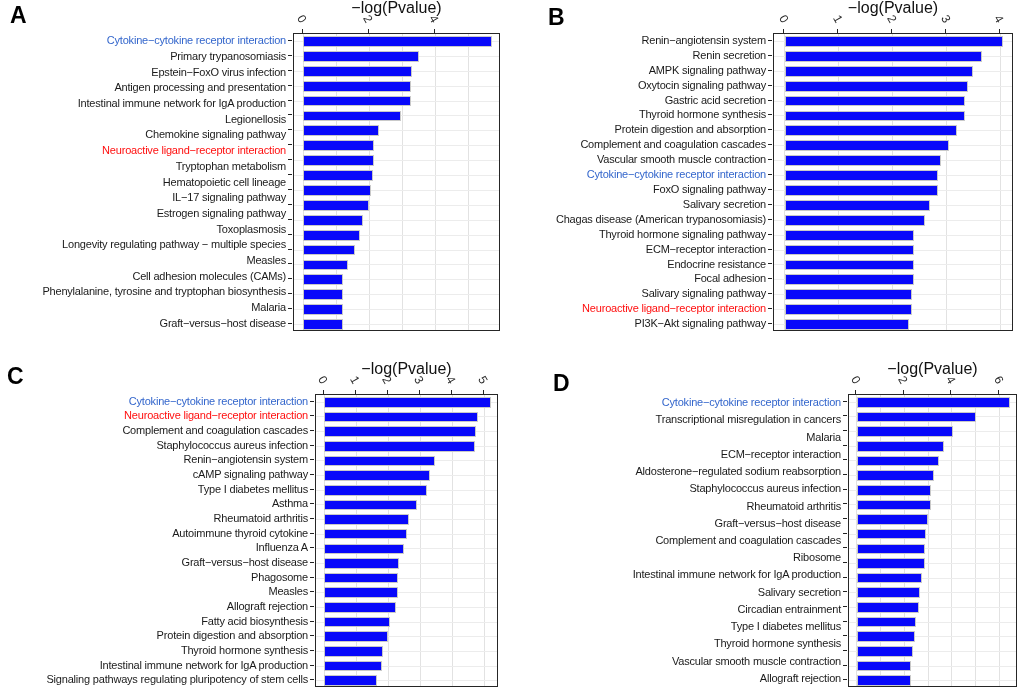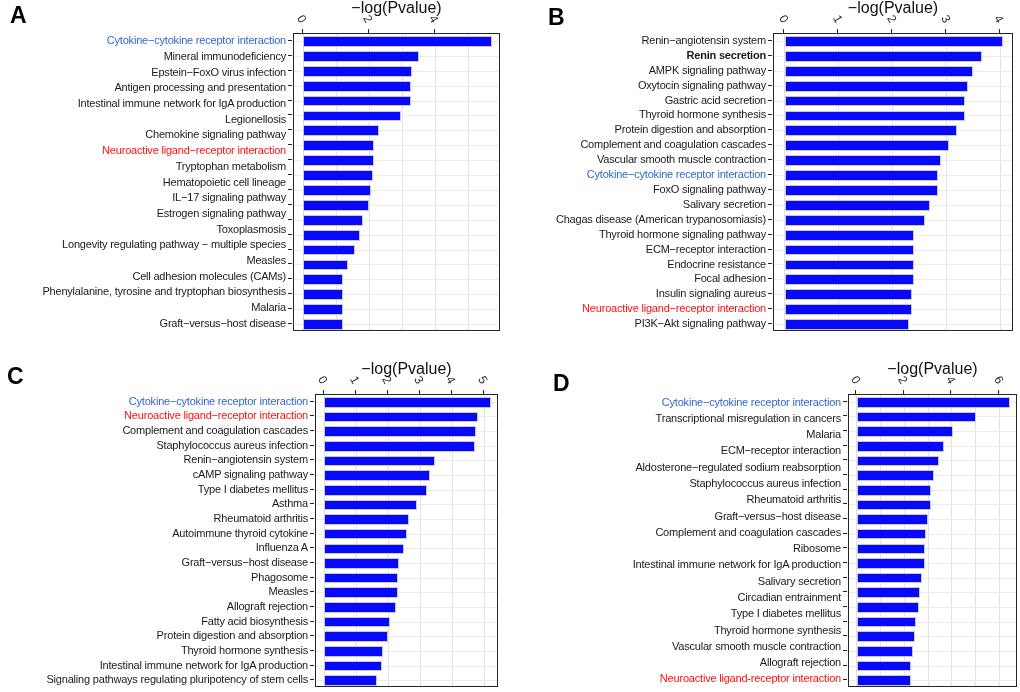--- a/index.html
+++ b/index.html
@@ -39,7 +39,7 @@
           <div class="cat-label" style="color: rgb(51, 102, 204);">Cytokine−cytokine receptor interaction</div>
         </div>
         <div class="label-row">
-          <div class="cat-label" style="color: rgb(26, 26, 26);">Mineral immunodeficiency</div>
+          <div class="cat-label" style="color: rgb(26, 26, 26);">Primary trypanosomiasis</div>
         </div>
         <div class="label-row">
           <div class="cat-label" style="color: rgb(26, 26, 26);">Epstein−FoxO virus infection</div>

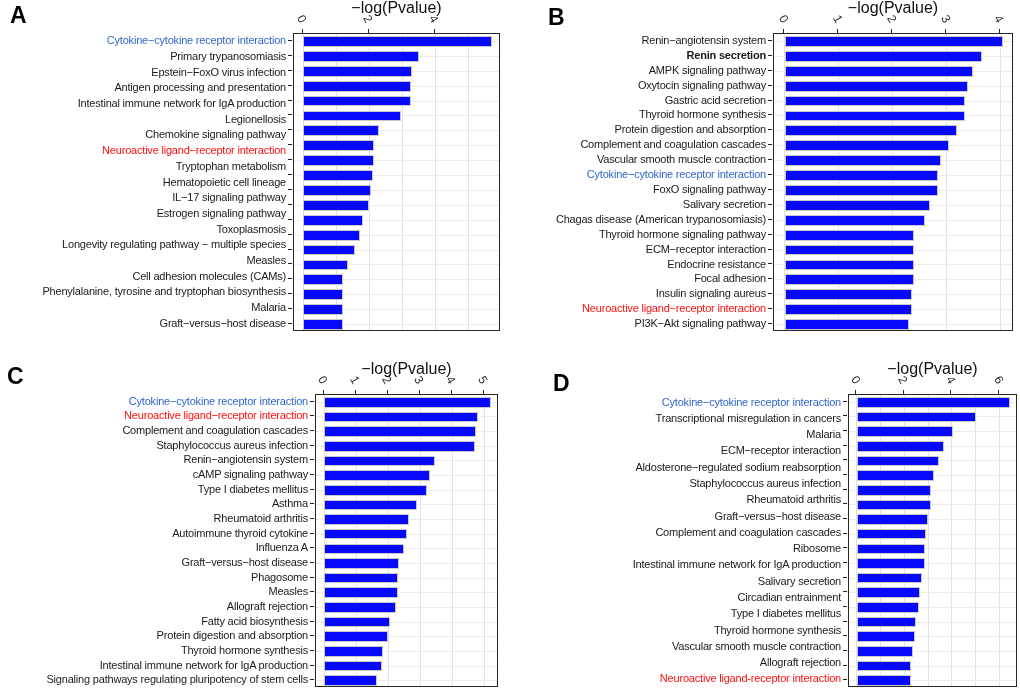--- a/index.html
+++ b/index.html
@@ -180,7 +180,7 @@
           <div class="cat-label" style="color: rgb(26, 26, 26);">Renin−angiotensin system</div>
         </div>
         <div class="label-row">
-          <div class="cat-label" style="color: rgb(26, 26, 26); font-weight: bold;">Renin secretion</div>
+          <div class="cat-label" style="color: rgb(26, 26, 26);">Renin secretion</div>
         </div>
         <div class="label-row">
           <div class="cat-label" style="color: rgb(26, 26, 26);">AMPK signaling pathway</div>

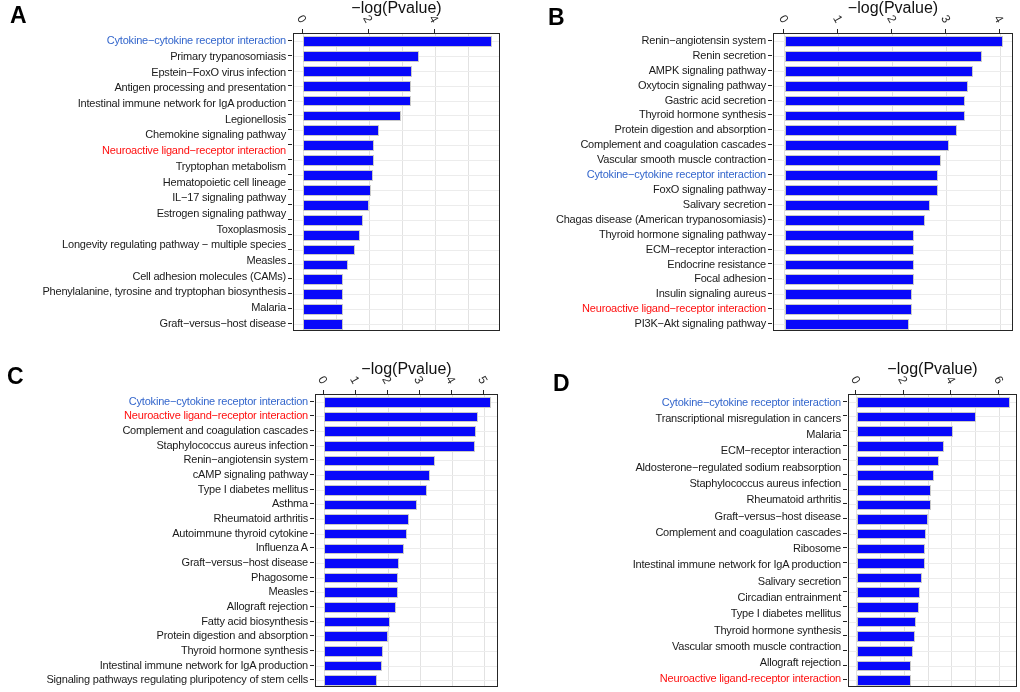--- a/index.html
+++ b/index.html
@@ -228,7 +228,7 @@
           <div class="cat-label" style="color: rgb(26, 26, 26);">Focal adhesion</div>
         </div>
         <div class="label-row">
-          <div class="cat-label" style="color: rgb(26, 26, 26);">Insulin signaling aureus</div>
+          <div class="cat-label" style="color: rgb(26, 26, 26);">Salivary signaling pathway</div>
         </div>
         <div class="label-row">
           <div class="cat-label" style="color: rgb(255, 15, 15);">Neuroactive ligand−receptor interaction</div>

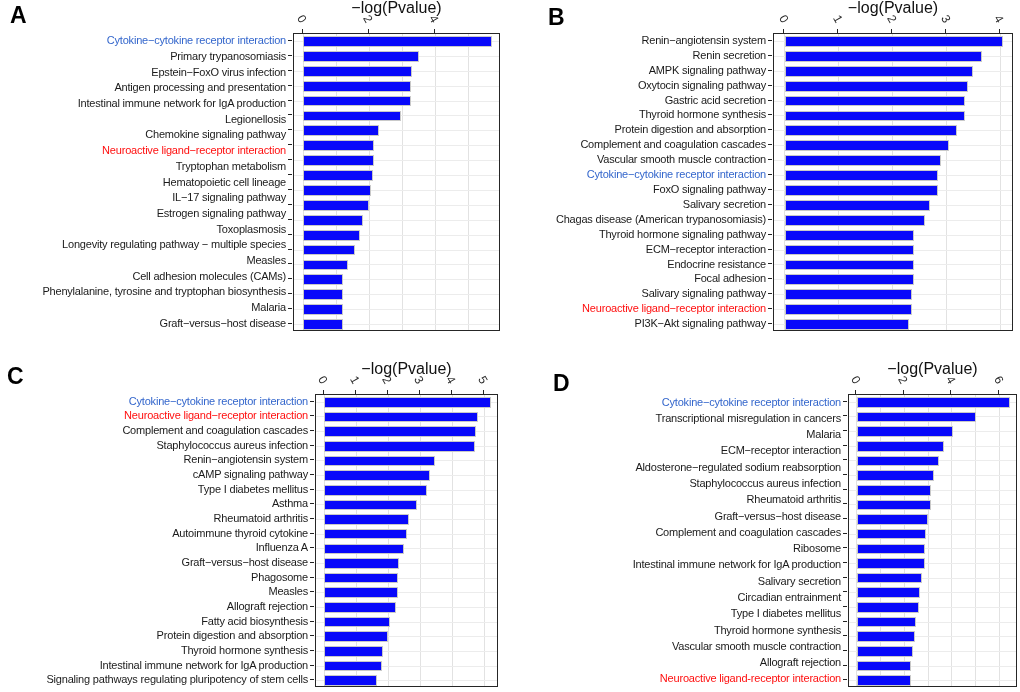--- a/index.html
+++ b/index.html
@@ -513,9 +513,6 @@
         </div>
         <div class="label-row">
           <div class="cat-label" style="color: rgb(26, 26, 26);">Allograft rejection</div>
-        </div>
-        <div class="label-row">
-          <div class="cat-label" style="color: rgb(255, 15, 15);">Neuroactive ligand-receptor interaction</div>
         </div>
       </div>
       <div class="ytick-mark" style="left: 333px; top: 54.825px;"></div>

